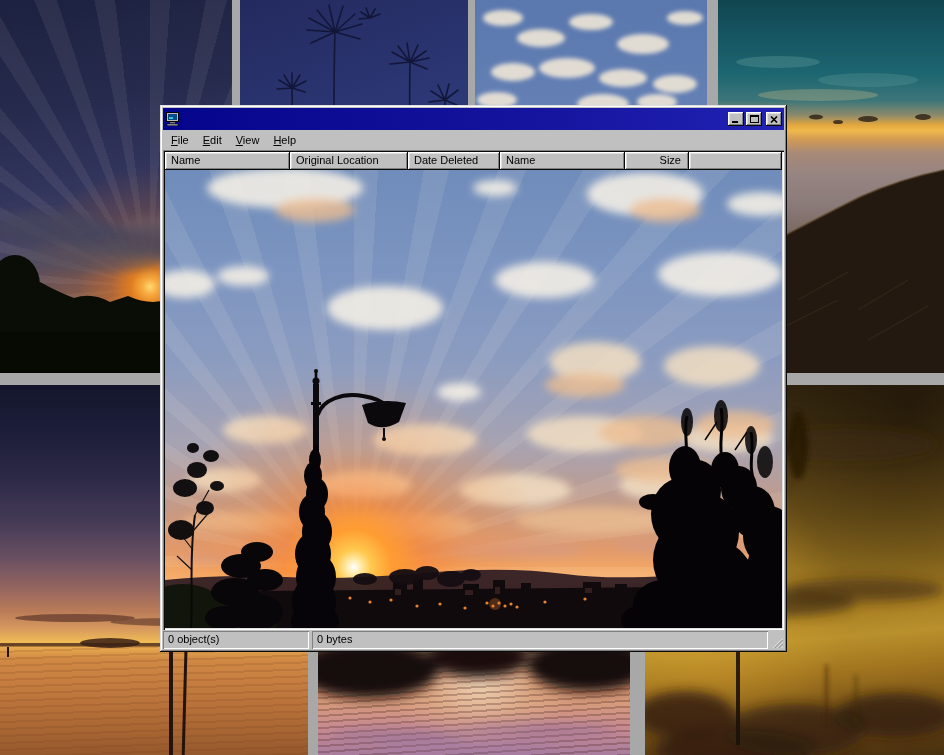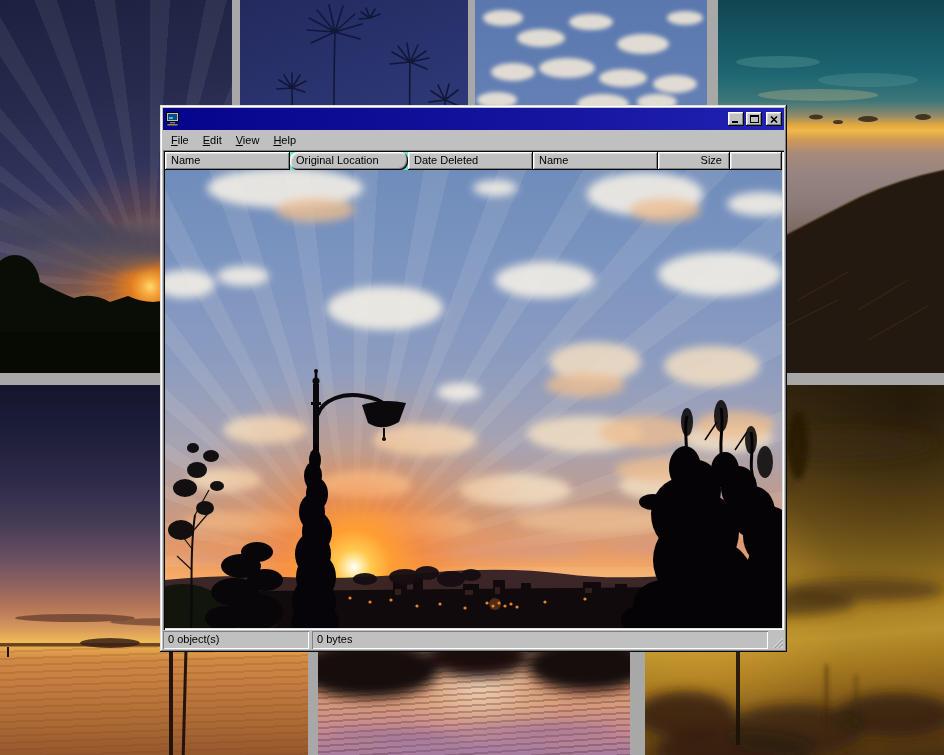--- a/index.html
+++ b/index.html
@@ -74,7 +74,7 @@
   .hcell { background:#c0c0c0; font-size:11px; color:#000; padding:2px 4px 0 6px;
     box-shadow: inset -1px -1px #0a0a0a, inset 1px 1px #ffffff, inset -2px -2px #808080, inset 2px 2px #dfdfdf;
     white-space:nowrap; overflow:hidden; }
-  .hc0 { width:125px; } .hc1 { width:118px;border-radius:8px; } .hc2 { width:125px; } .hc3 { width:125px; }
+  .hc0 { width:125px; } .hc1 { width:118px; } .hc2 { width:125px; } .hc3 { width:125px; }
   .hc4 { width:72px; text-align:right; padding-right:8px; }
   .hc5 { flex:1; }
 

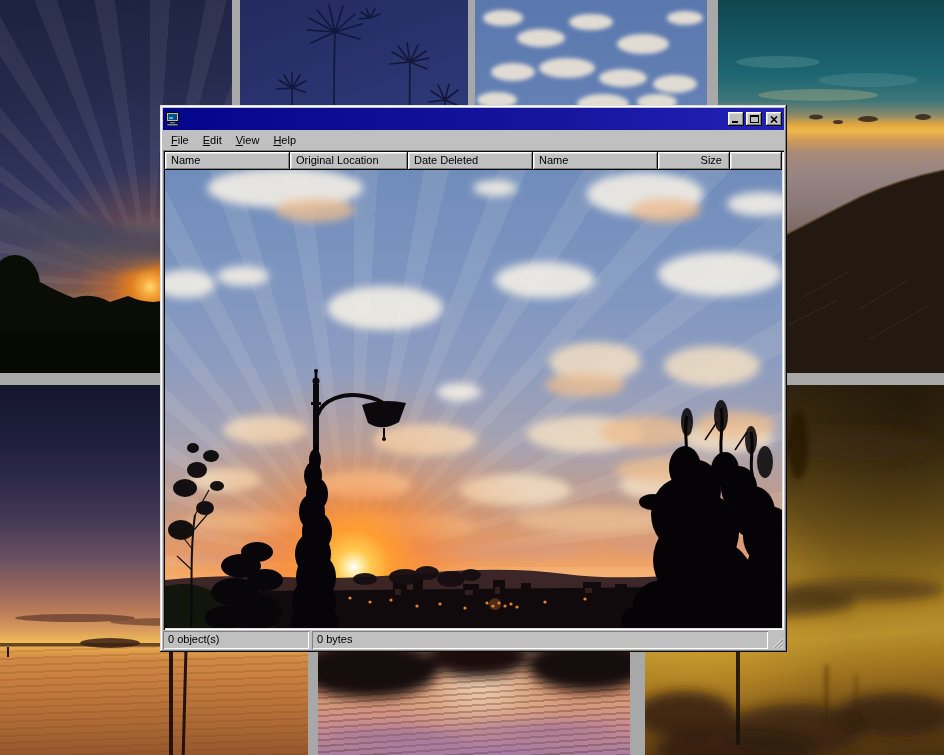--- a/index.html
+++ b/index.html
@@ -74,7 +74,7 @@
   .hcell { background:#c0c0c0; font-size:11px; color:#000; padding:2px 4px 0 6px;
     box-shadow: inset -1px -1px #0a0a0a, inset 1px 1px #ffffff, inset -2px -2px #808080, inset 2px 2px #dfdfdf;
     white-space:nowrap; overflow:hidden; }
-  .hc0 { width:125px; } .hc1 { width:118px; } .hc2 { width:125px; } .hc3 { width:125px; }
+  .hc0 { width:125px; } .hc1 { width:118px; } .hc2 { width:92px; } .hc3 { width:125px; }
   .hc4 { width:72px; text-align:right; padding-right:8px; }
   .hc5 { flex:1; }
 

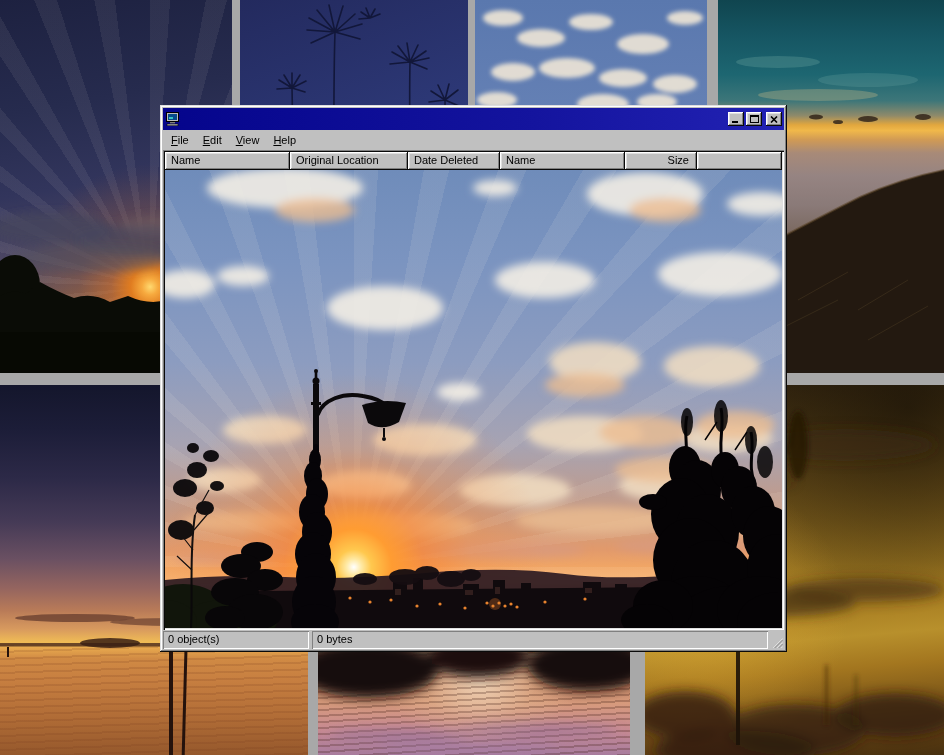--- a/index.html
+++ b/index.html
@@ -75,7 +75,7 @@
     box-shadow: inset -1px -1px #0a0a0a, inset 1px 1px #ffffff, inset -2px -2px #808080, inset 2px 2px #dfdfdf;
     white-space:nowrap; overflow:hidden; }
   .hc0 { width:125px; } .hc1 { width:118px; } .hc2 { width:92px; } .hc3 { width:125px; }
-  .hc4 { width:72px; text-align:right; padding-right:8px; }
+  .hc4 { width:64px; text-align:right; padding-right:8px; }
   .hc5 { flex:1; }
 
   .client { position:relative; flex:1 1 auto; overflow:hidden; }

